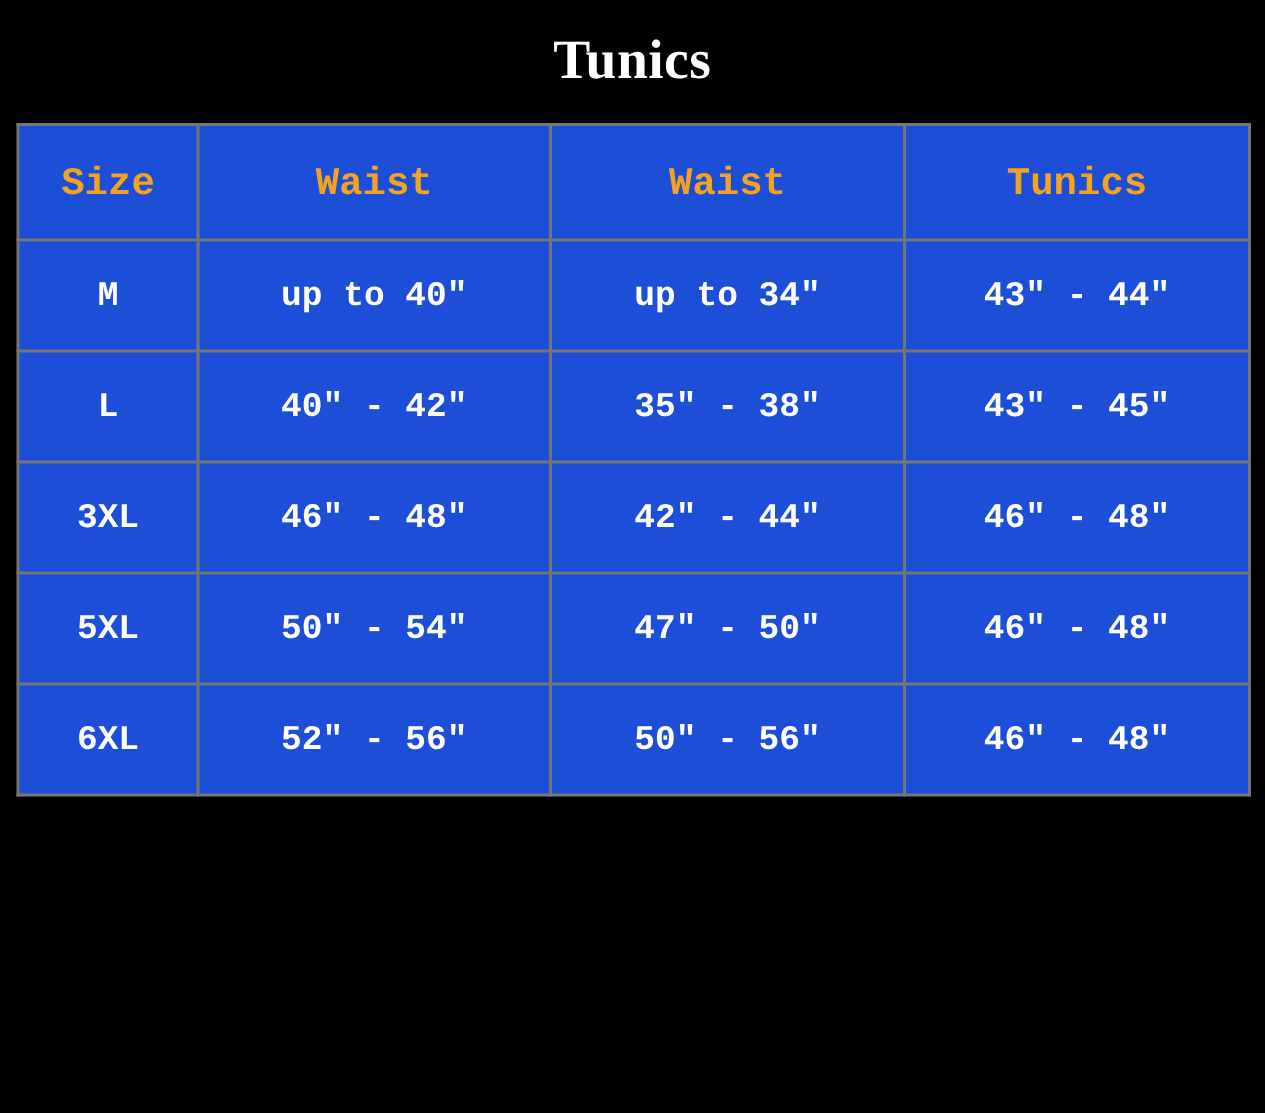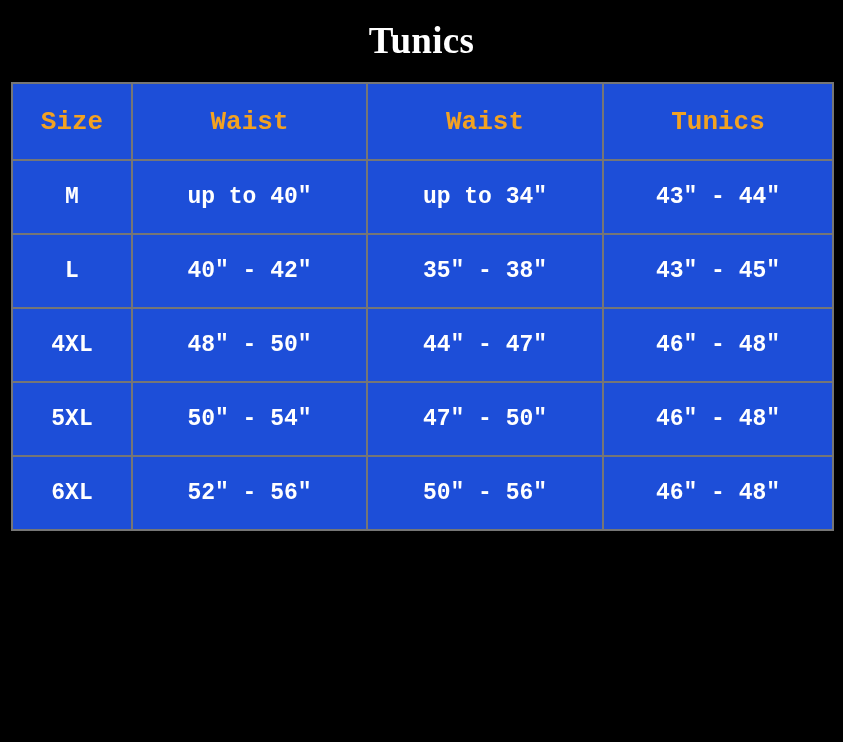--- a/index.html
+++ b/index.html
@@ -114,6 +114,12 @@
           <td>43" - 45"</td>
         </tr>
         <tr>
+          <td>3XL</td>
+          <td>46" - 48"</td>
+          <td>42" - 44"</td>
+          <td>46" - 48"</td>
+        </tr>
+        <tr>
           <td>4XL</td>
           <td>48" - 50"</td>
           <td>44" - 47"</td>

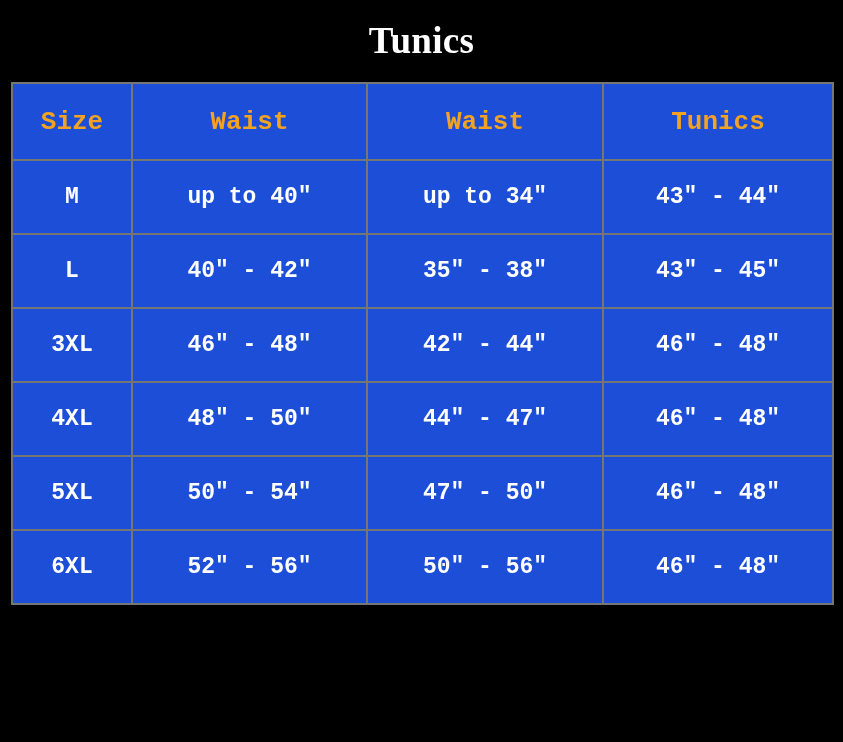--- a/index.html
+++ b/index.html
@@ -120,12 +120,6 @@
           <td>46" - 48"</td>
         </tr>
         <tr>
-          <td>4XL</td>
-          <td>48" - 50"</td>
-          <td>44" - 47"</td>
-          <td>46" - 48"</td>
-        </tr>
-        <tr>
           <td>5XL</td>
           <td>50" - 54"</td>
           <td>47" - 50"</td>

